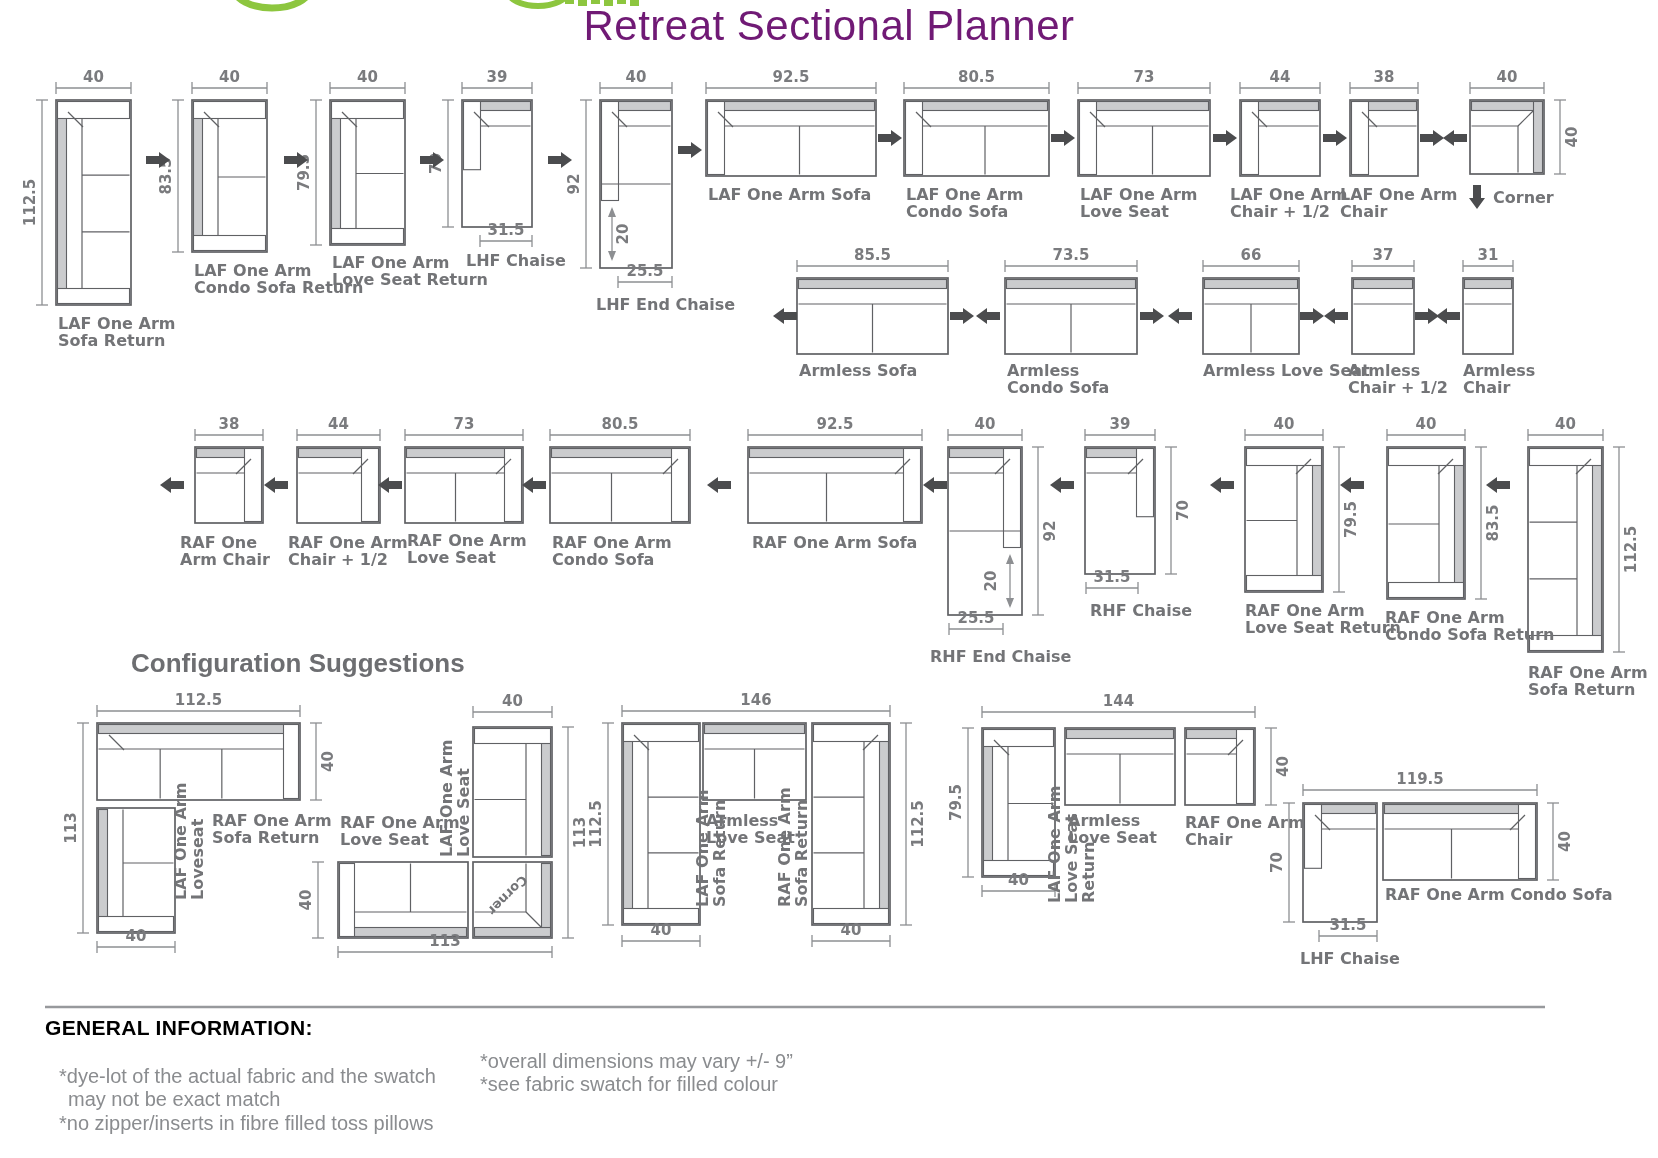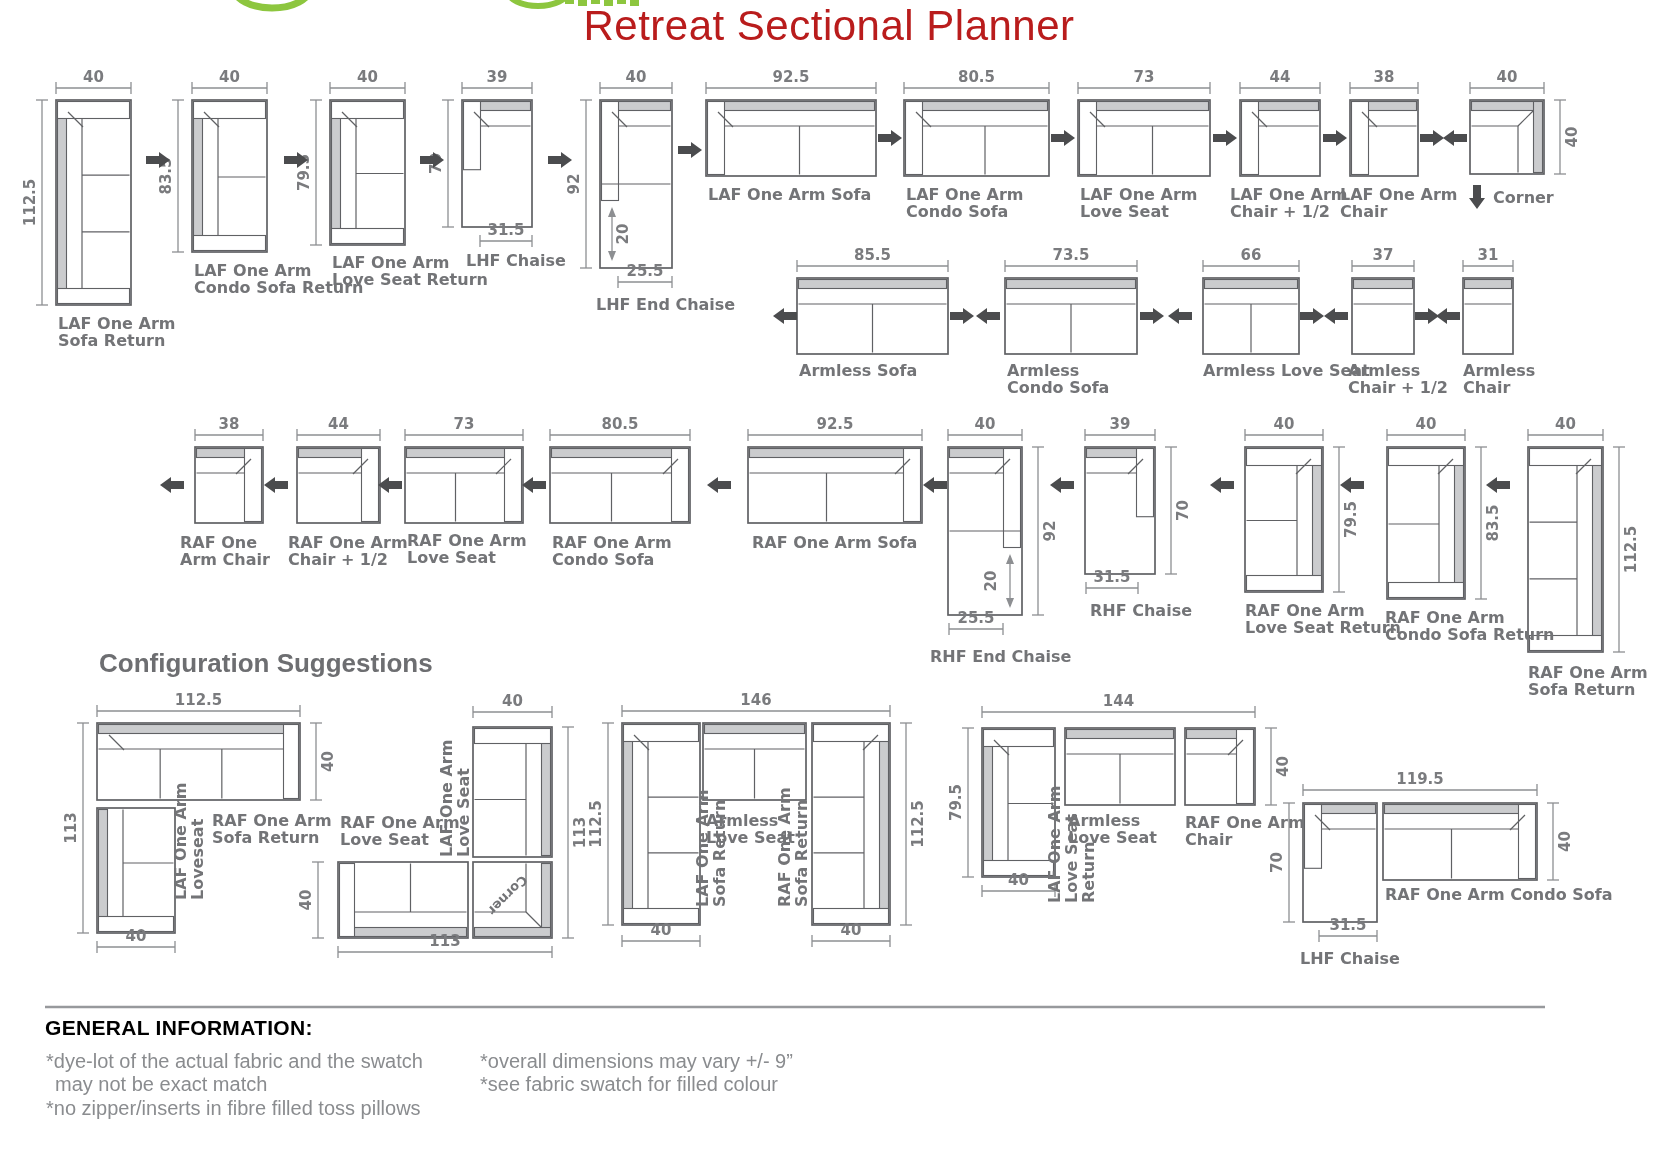--- a/index.html
+++ b/index.html
@@ -8,7 +8,7 @@
   #art{position:absolute;left:0;top:0;width:1658px;height:1158px;}
   #art text{font-family:"DejaVu Sans","Liberation Sans",sans-serif;font-weight:bold;}
   .title{position:absolute;top:2px;left:0;right:0;text-align:center;font-size:42px;
-         color:#b91c1c;letter-spacing:0.5px;}
+         color:#701a75;letter-spacing:0.5px;}
   .config-title{position:absolute;left:99px;top:648px;font-size:26px;font-weight:bold;color:#6d6e71;}
   .gi-head{position:absolute;left:45px;top:1016px;font-size:21px;font-weight:bold;color:#000000;letter-spacing:.3px;}
   .gi{position:absolute;font-size:20px;color:#8a8c8f;}

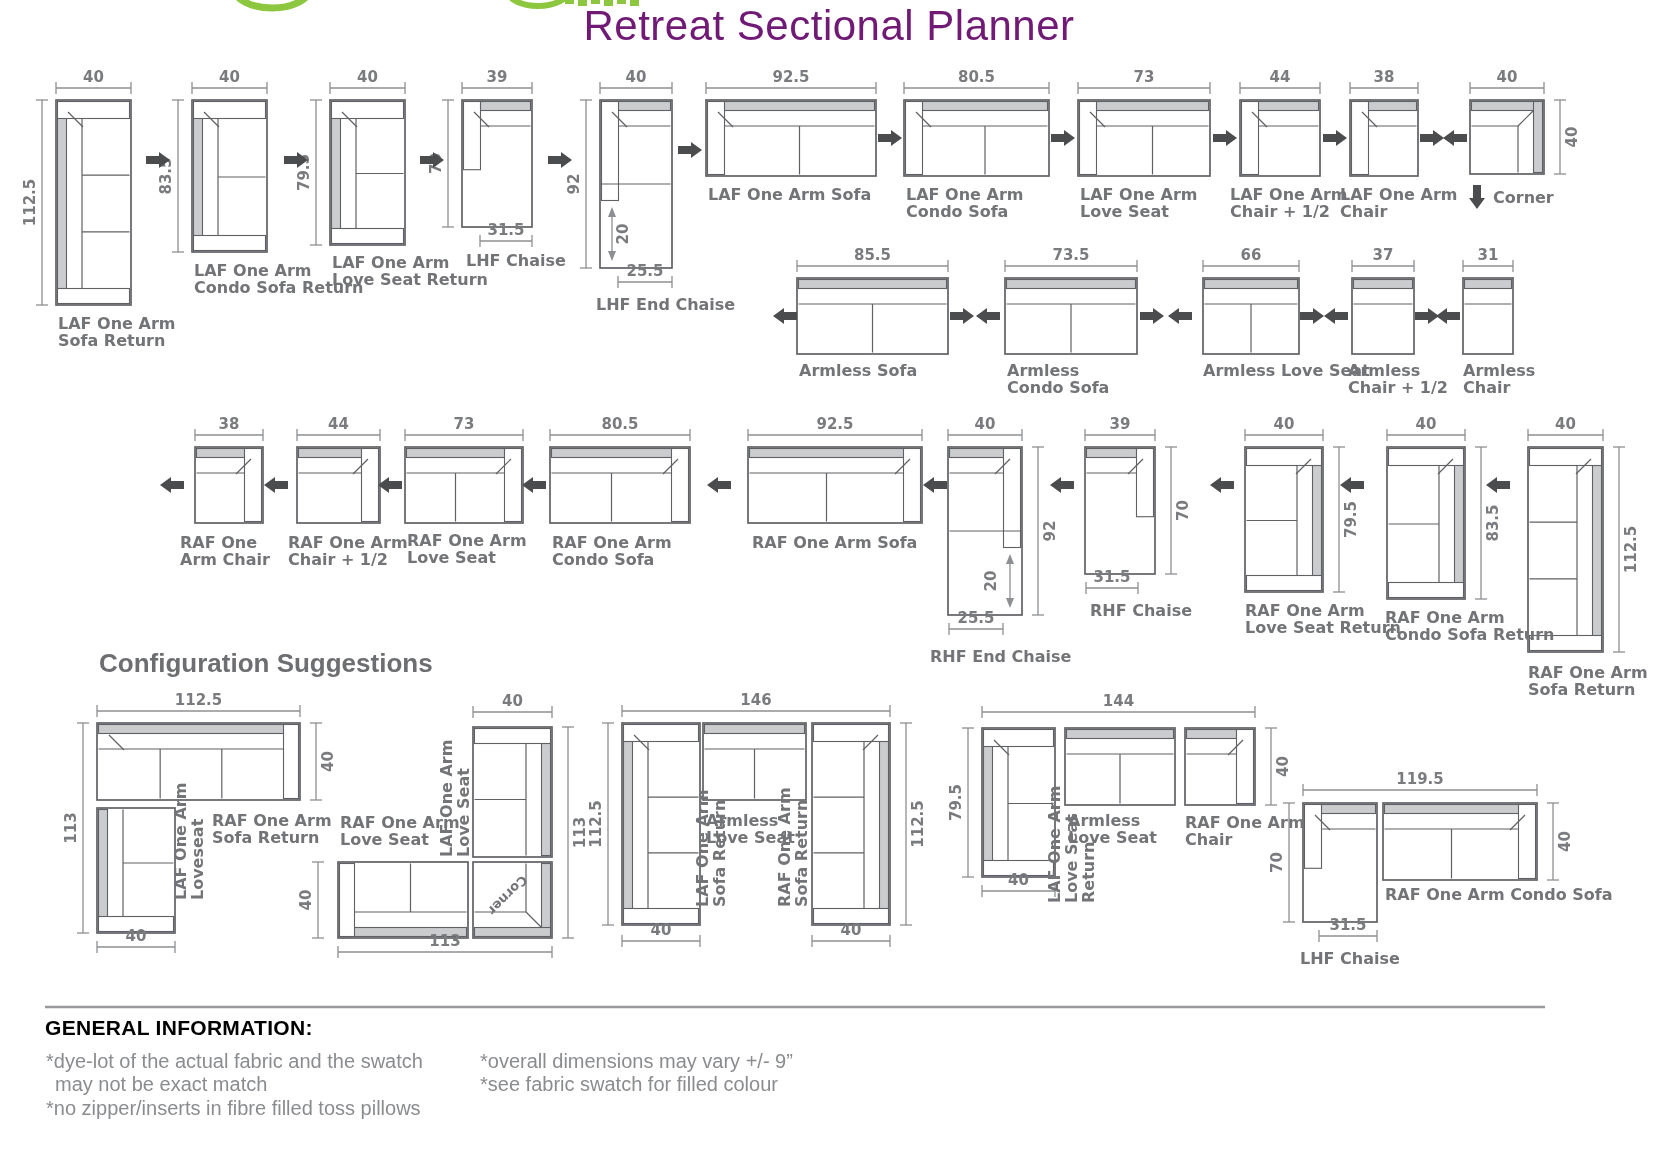--- a/index.html
+++ b/index.html
@@ -9,7 +9,7 @@
   #art text{font-family:"DejaVu Sans","Liberation Sans",sans-serif;font-weight:bold;}
   .title{position:absolute;top:2px;left:0;right:0;text-align:center;font-size:42px;
          color:#701a75;letter-spacing:0.5px;}
-  .config-title{position:absolute;left:99px;top:648px;font-size:26px;font-weight:bold;color:#6d6e71;}
+  .config-title{position:absolute;left:131px;top:648px;font-size:26px;font-weight:bold;color:#6d6e71;}
   .gi-head{position:absolute;left:45px;top:1016px;font-size:21px;font-weight:bold;color:#000000;letter-spacing:.3px;}
   .gi{position:absolute;font-size:20px;color:#8a8c8f;}
   .gi.c1{left:46px;}

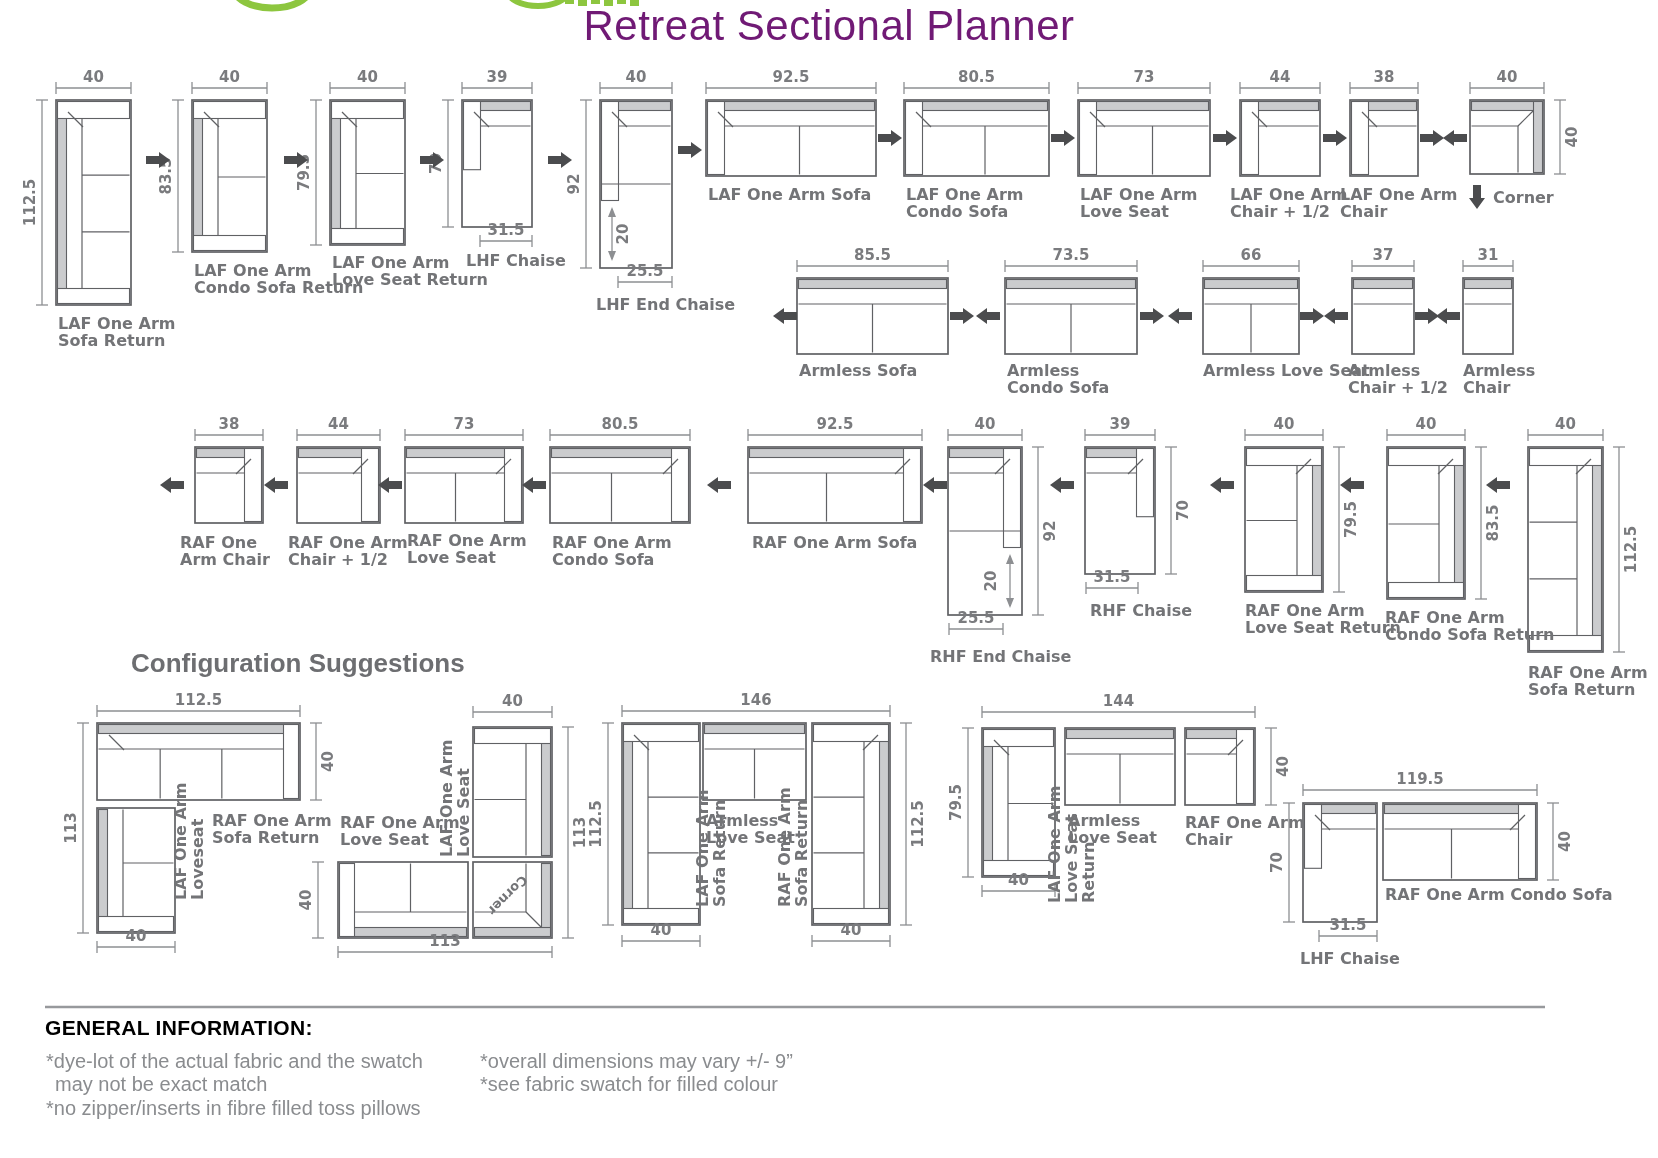--- a/index.html
+++ b/index.html
@@ -12,7 +12,7 @@
   .config-title{position:absolute;left:131px;top:648px;font-size:26px;font-weight:bold;color:#6d6e71;}
   .gi-head{position:absolute;left:45px;top:1016px;font-size:21px;font-weight:bold;color:#000000;letter-spacing:.3px;}
   .gi{position:absolute;font-size:20px;color:#8a8c8f;}
-  .gi.c1{left:46px;}
+  .gi.c1{left:59px;margin-top:15px;}
   .gi.c2{left:480px;}
   .gi.r0{top:1050px;}
   .gi.r1{top:1073px;text-align:center;}

